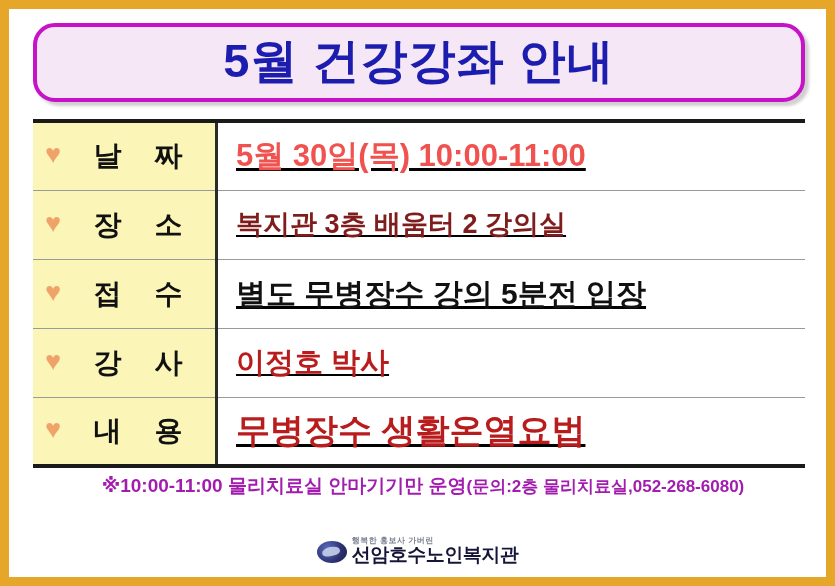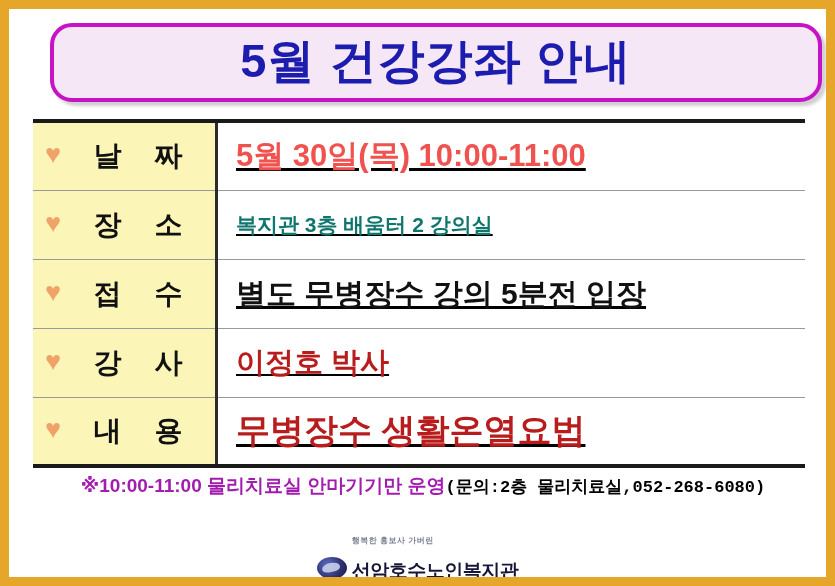--- a/index.html
+++ b/index.html
@@ -45,7 +45,6 @@
     display: flex;
     align-items: center;
     justify-content: center;
-    margin-left: 17px;
   }
   .title-text {
     font-size: 47px;

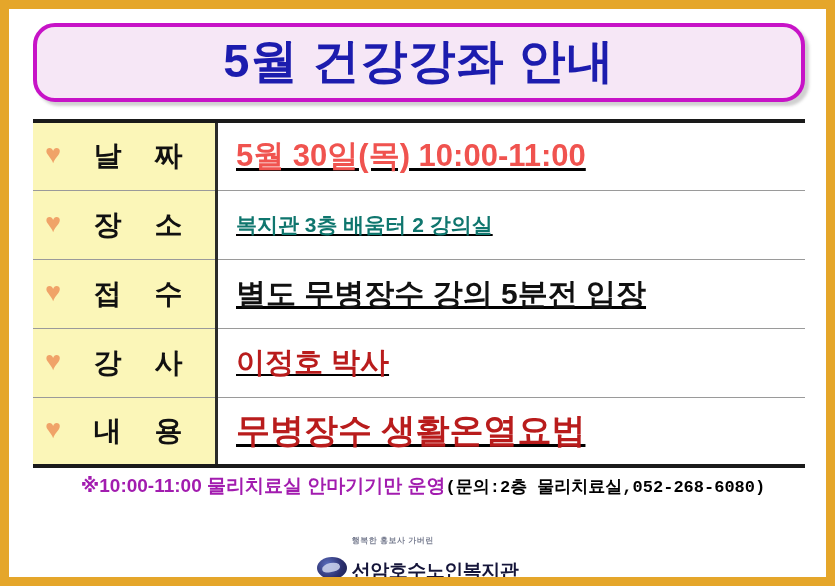--- a/index.html
+++ b/index.html
@@ -124,7 +124,7 @@
     line-height: 1.1;
   }
   .value-date    { color: #f0534f; font-size: 31px; }
-  .value-place   { color: #0f766e; font-size: 21px; }
+  .value-place   { color: #7f1d1d; font-size: 27px; }
   .value-reg     { color: #111111; font-size: 30px; }
   .value-teacher { color: #b91c1c; font-size: 29px; }
   .value-topic   { color: #b91c1c; font-size: 34px; }

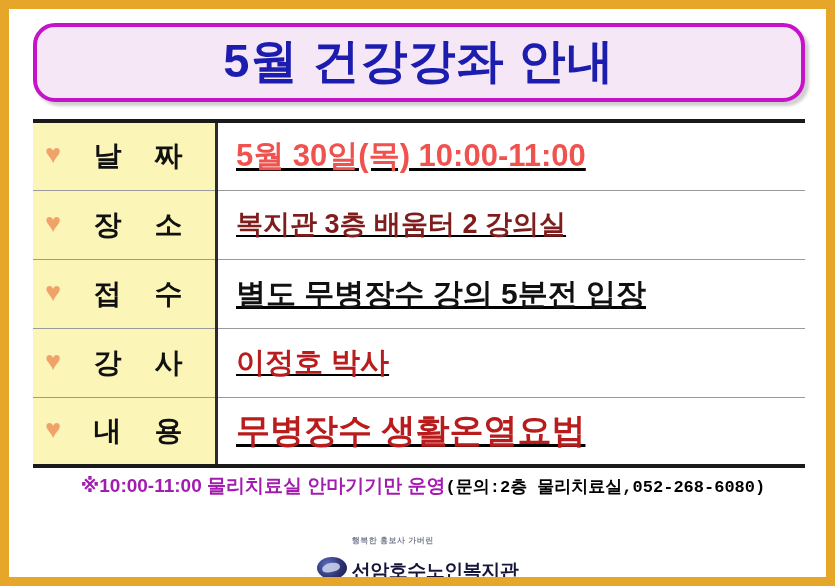--- a/index.html
+++ b/index.html
@@ -147,8 +147,7 @@
   .footnote .fn-sub {
     font-size: 17px;
     font-weight: bold;
-    color: #000000;
-    font-family: Liberation Mono, monospace;
+    color: #a21caf;
   }
 
   

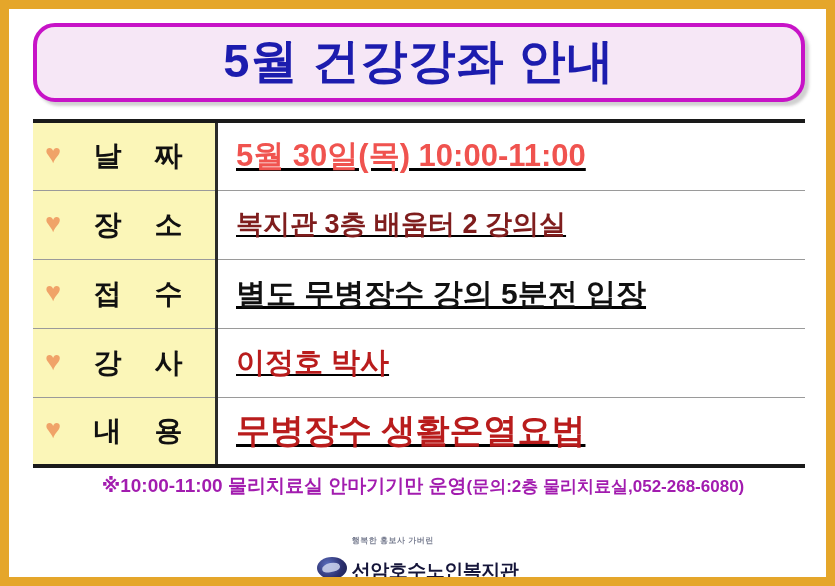--- a/index.html
+++ b/index.html
@@ -192,7 +192,7 @@
     font-size: 8px;
     color: #7a7f92;
     letter-spacing: .5px;
-    margin-bottom: 16px;
+    margin-bottom: 0;
     font-weight: bold;
   }
   .logo-name {

